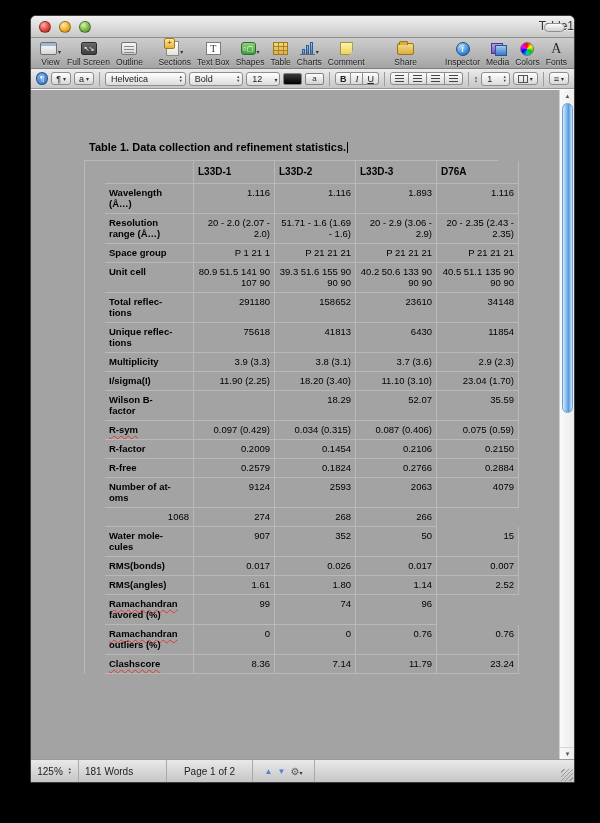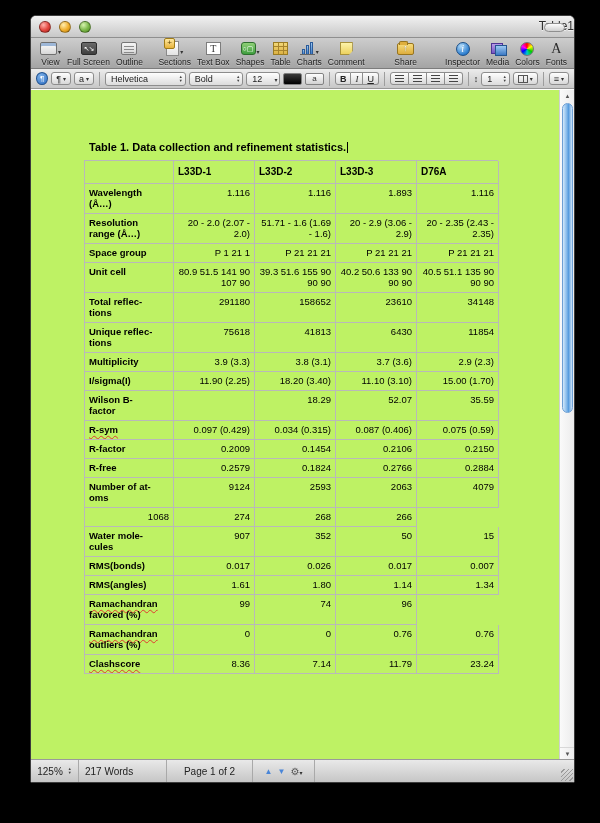--- a/index.html
+++ b/index.html
@@ -94,7 +94,7 @@
   .bold-b{font-weight:bold;} .ital-i{font-style:italic;font-family:"Liberation Serif",serif;} .und-u{text-decoration:underline;}
 
   
-  .docarea { position:absolute; top:74px; bottom:23px; left:0; right:0; background:#bef264;text-decoration:underline; }
+  .docarea { position:absolute; top:74px; bottom:23px; left:0; right:0; background:#a3a3a3;text-decoration:underline; }
   .scrollbar { position:absolute; top:0; bottom:0; right:0; width:15px; background:linear-gradient(to right,#fafafa,#ececec);
                border-left:1px solid #cfcfcf; }
   .sb-arrow { position:absolute; left:0; width:15px; height:12px; font-size:6px; color:#555; text-align:center; line-height:12px; }

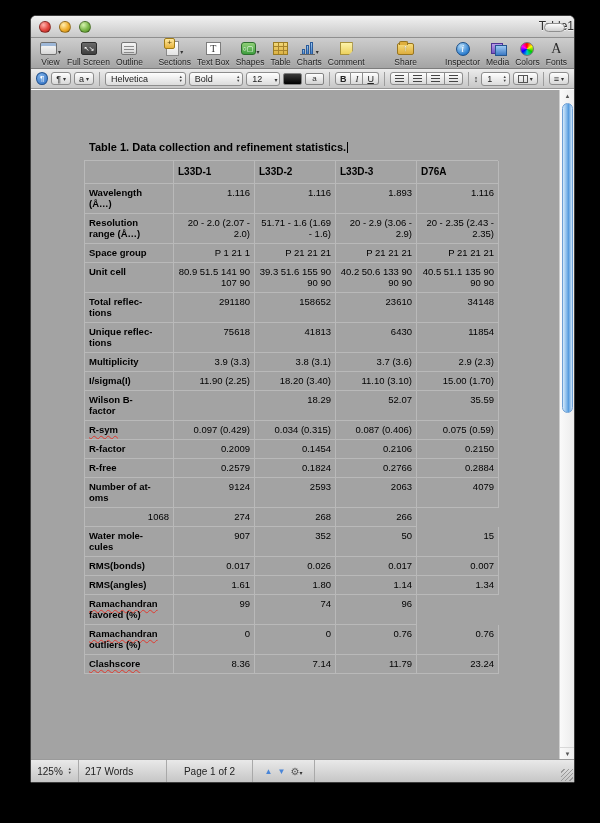--- a/index.html
+++ b/index.html
@@ -109,7 +109,7 @@
   .pages-table { position:absolute; left:53px; top:70px; width:414px;
                  border-top:1px solid #b9b9b9; border-left:1px solid #b9b9b9;
                  font-size:9.5px; line-height:11px; color:#000; }
-  .trow { display:grid; grid-template-columns:89px 81px 81px 81px 82px; }
+  .trow { display:grid; grid-template-columns:89px 81px 81px 81px 82px;margin-left:20px; }
   .cell { border-right:1px solid #b9b9b9; border-bottom:1px solid #b9b9b9; padding:3px 4px 4px; white-space:pre-line;
           overflow:hidden; }
   .cell.lab { font-weight:bold; }

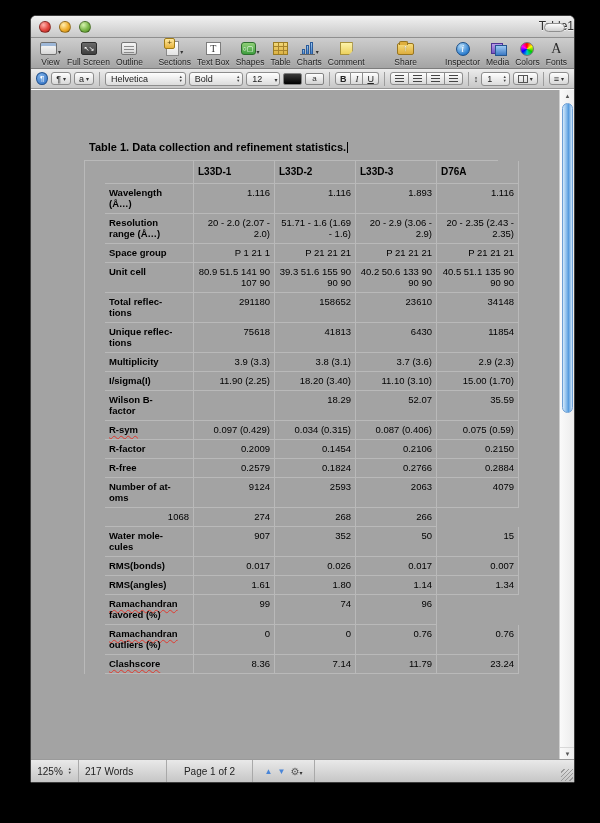--- a/index.html
+++ b/index.html
@@ -395,7 +395,7 @@
             <div class="cell val">11.90 (2.25)</div>
             <div class="cell val">18.20 (3.40)</div>
             <div class="cell val">11.10 (3.10)</div>
-            <div class="cell val">15.00 (1.70)</div>
+            <div class="cell val">23.04 (1.70)</div>
           </div>
           <div class="trow">
             <div class="cell lab">Wilson B-

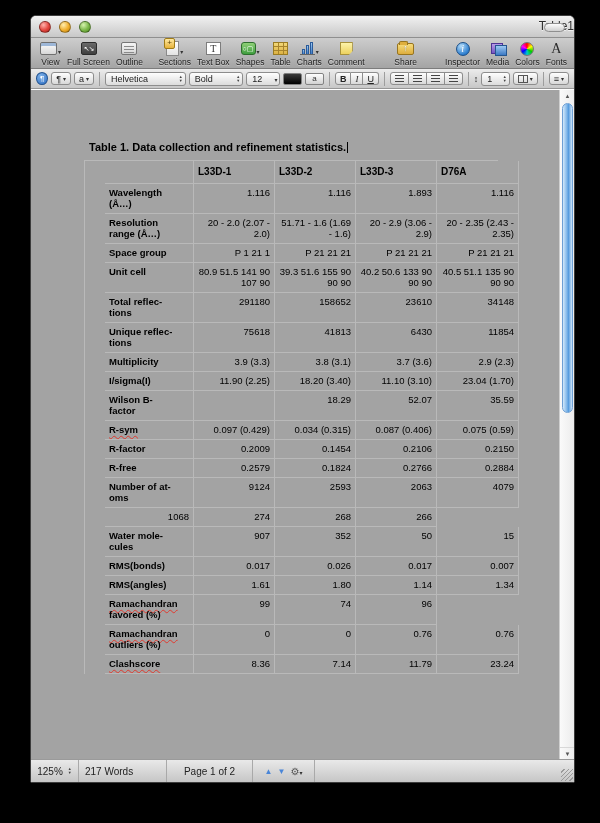--- a/index.html
+++ b/index.html
@@ -460,7 +460,7 @@
             <div class="cell val">1.61</div>
             <div class="cell val">1.80</div>
             <div class="cell val">1.14</div>
-            <div class="cell val">1.34</div>
+            <div class="cell val">2.52</div>
           </div>
           <div class="trow">
             <div class="cell lab"><span class="misspell">Ramachandran</span>

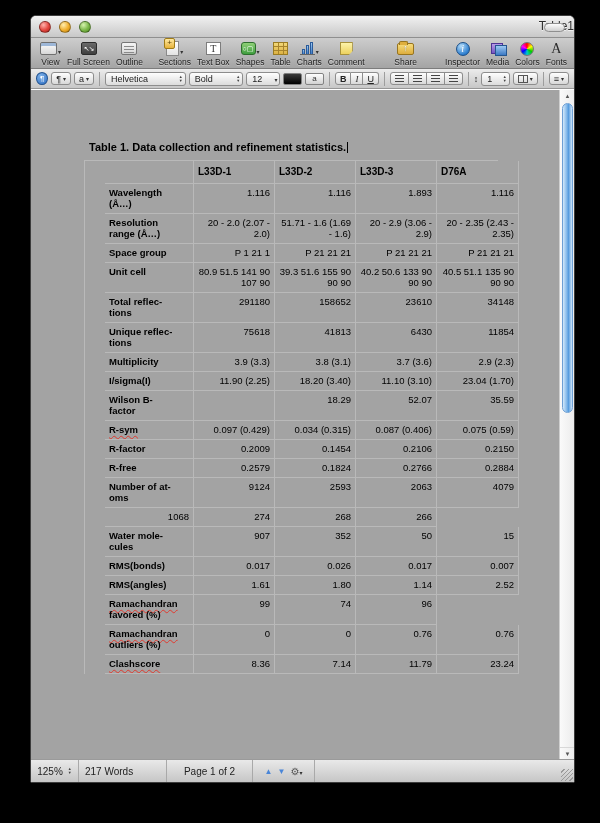--- a/index.html
+++ b/index.html
@@ -503,7 +503,7 @@
         </span>
     </div>
     <div class="st-seg st-words">
-        <span>217 Words</span>
+        <span>181 Words</span>
       </div>
     <div class="st-seg st-page">
         <span>Page 1 of 2</span>

